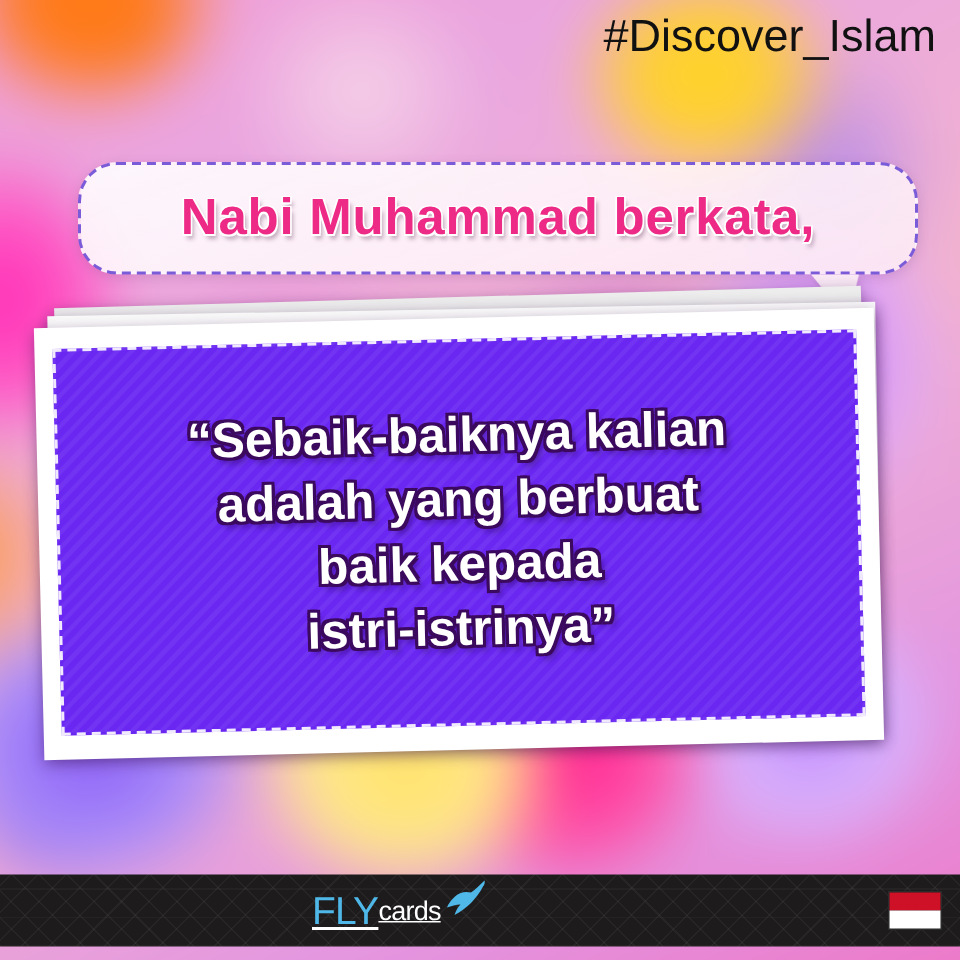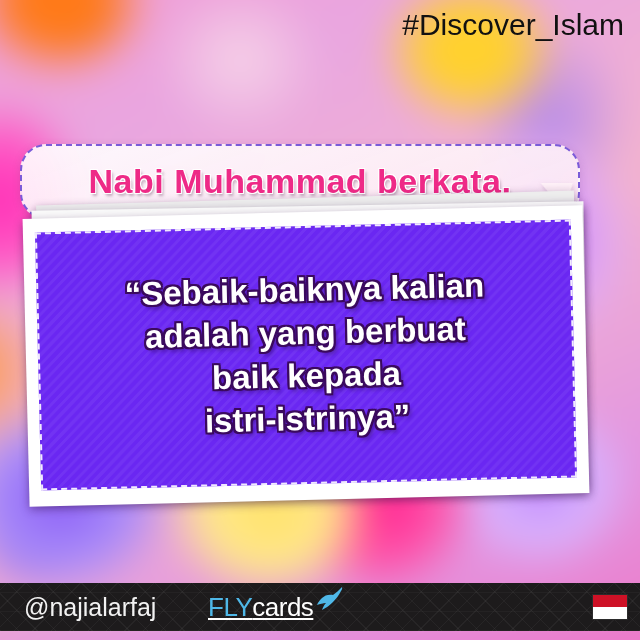--- a/index.html
+++ b/index.html
@@ -43,13 +43,12 @@
 
   
   #bubble {
-    position:absolute; left:20px; top:108px; width:560px; height:75px;
+    position:absolute; left:52px; top:108px; width:560px; height:75px;
     background: linear-gradient(160deg, rgba(255,255,255,.90) 0%, rgba(255,246,250,.88) 55%, rgba(255,238,245,.86) 100%);
     border:2px dashed #7a5bd8;
     border-radius:26px;
     display:flex; align-items:center; justify-content:center;
     box-shadow:0 2px 8px rgba(120,60,120,.20);
-    margin-top:36px;
   }
   #bubble-text {
     font-size:34px; font-weight:bold; color:#ee2a87;

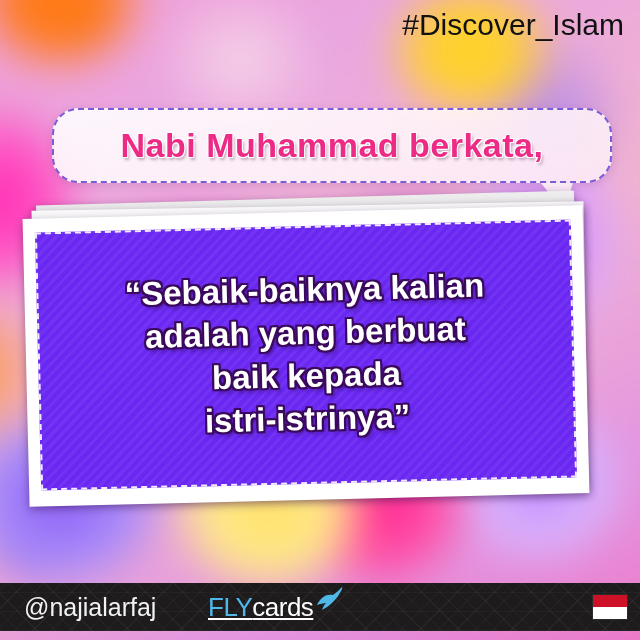--- a/index.html
+++ b/index.html
@@ -152,7 +152,6 @@
   </div>
 
   <div id="footer">
-    <span id="handle">@najialarfaj</span>
 
     <div id="logo">
       <span id="logo-fly">FLY</span>

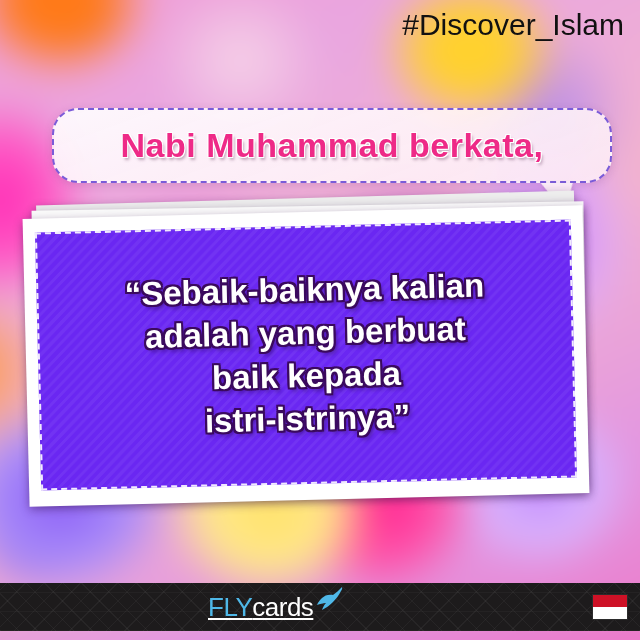--- a/index.html
+++ b/index.html
@@ -114,7 +114,7 @@
   #handle { position:absolute; left:24px; font-size:25px; color:#f2f2f2; white-space:nowrap; }
   #logo   { position:absolute; left:208px; display:flex; align-items:center; gap:0;text-decoration:underline; }
   #logo-fly   { font-size:26px; color:#4fb8e8; letter-spacing:-.5px; }
-  #logo-cards { font-size:26px; color:#ffffff; letter-spacing:-.5px; }
+  #logo-cards { font-size:18px; color:#ffffff; letter-spacing:-.5px; }
   #logo-bird  { margin-left:2px; margin-top:-12px; }
   #website { position:absolute; left:362px; font-size:25px; color:#f2f2f2; white-space:nowrap; }
   #flag {

